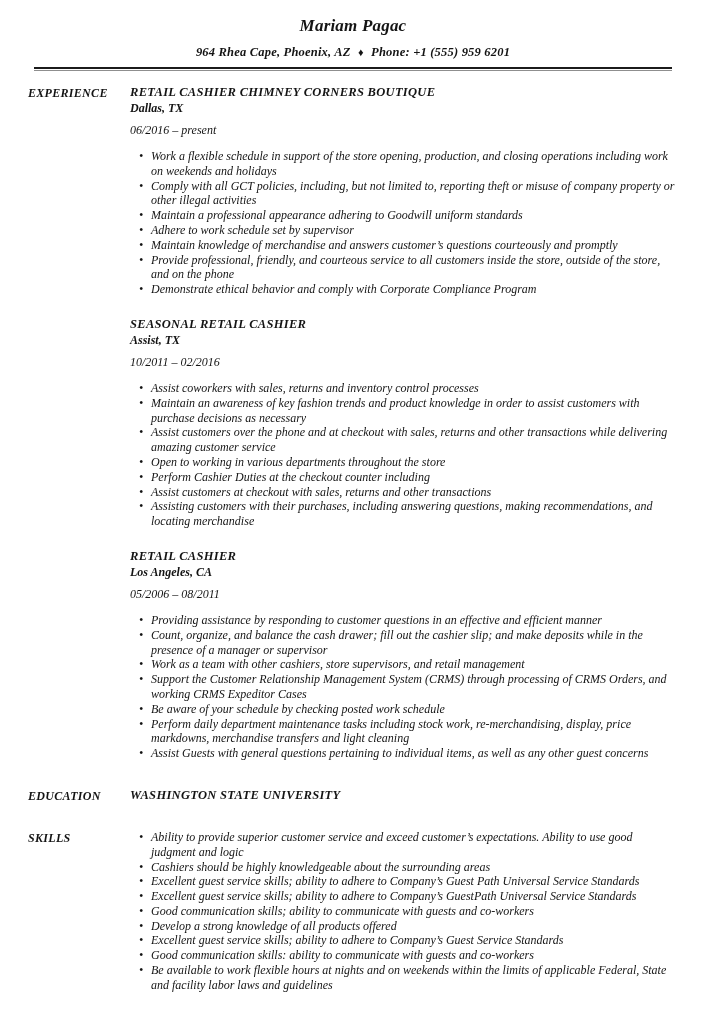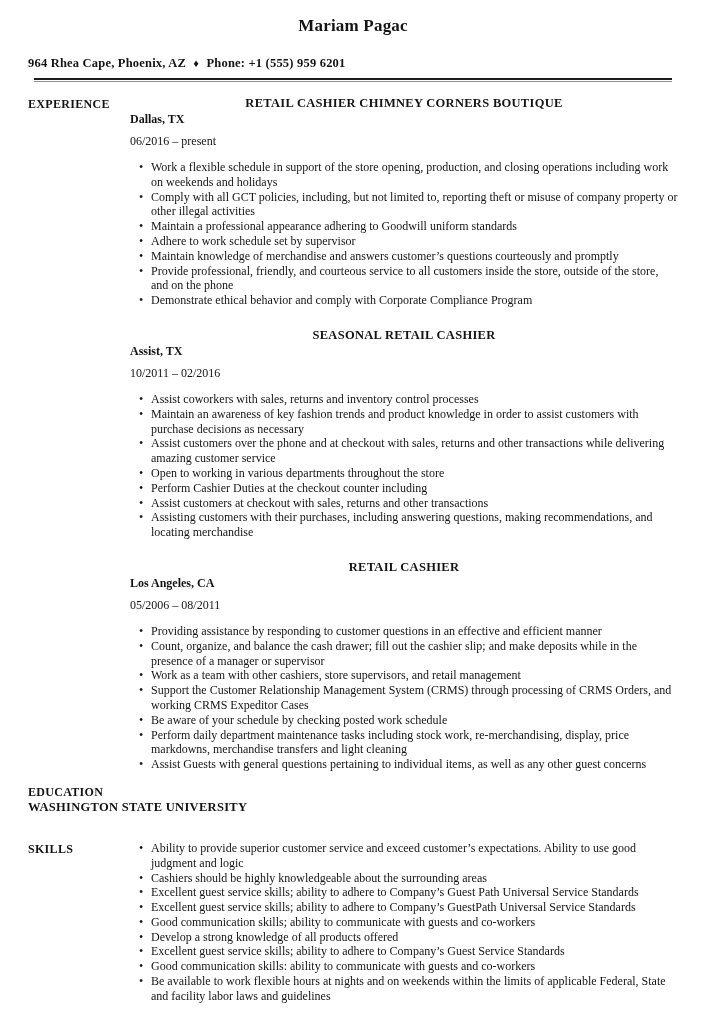--- a/index.html
+++ b/index.html
@@ -19,6 +19,7 @@
     width: 710px;
     height: 1020px;
     padding: 16px 32px 8px 28px;
+    font-style: italic;
   }
   
   .name {

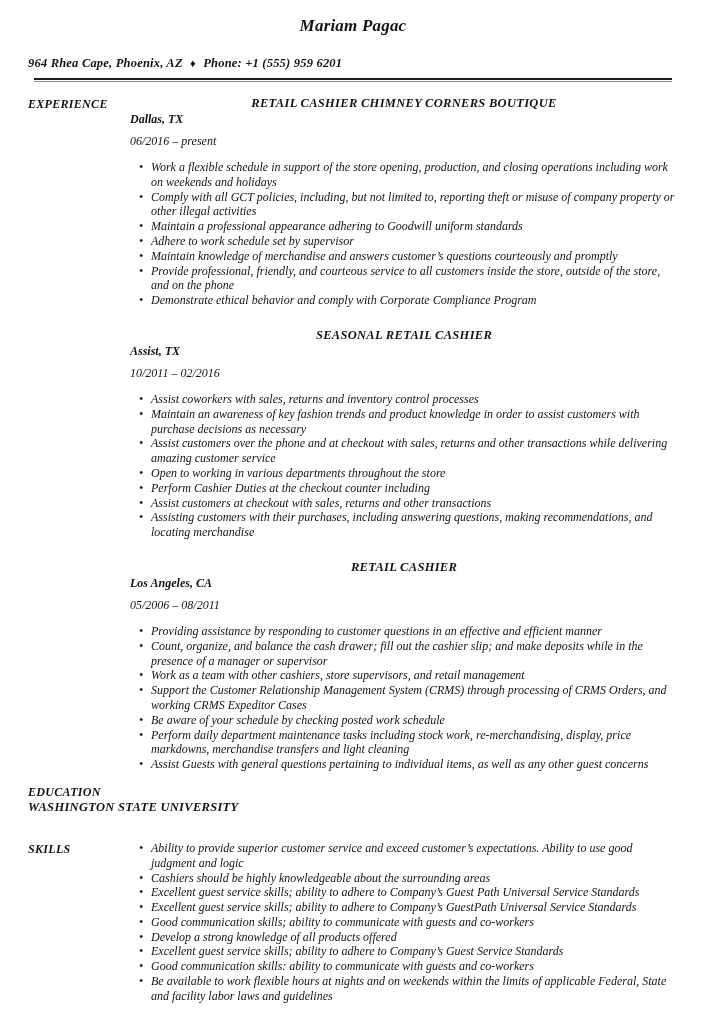--- a/index.html
+++ b/index.html
@@ -30,11 +30,11 @@
     letter-spacing: 0.2px;
   }
   .contact {
-    text-align: left;
+    text-align: center;
     font-weight: bold;
     font-size: 12.5px;
     line-height: 15px;
-    margin-top: 20px;
+    margin-top: 9px;
     letter-spacing: 0.2px;
   }
   .contact .diamond {

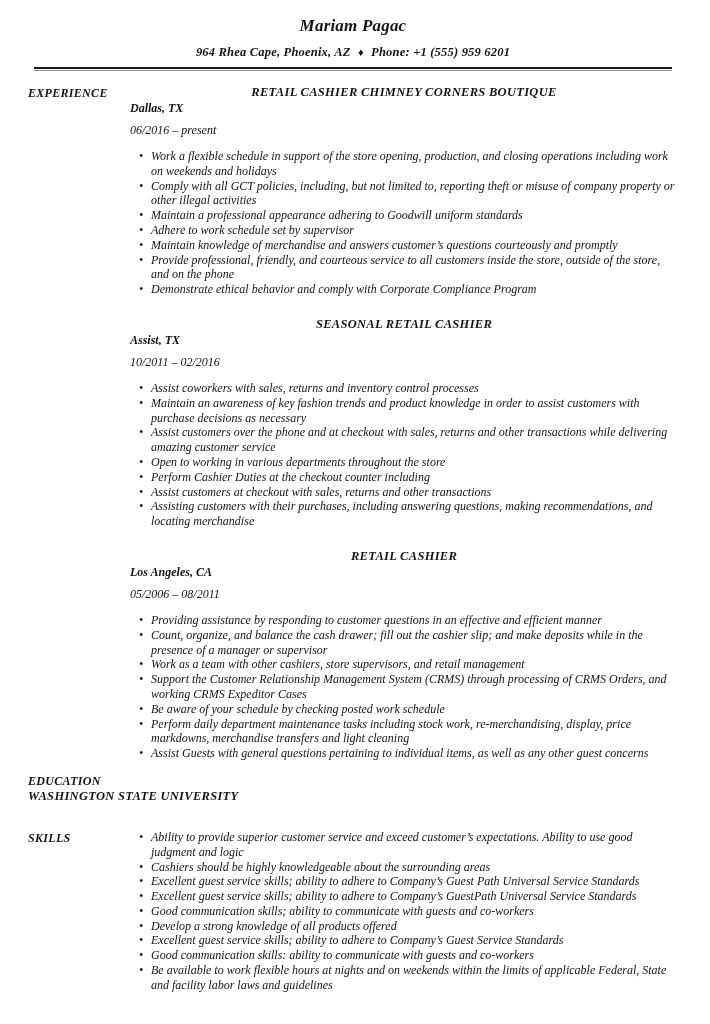--- a/index.html
+++ b/index.html
@@ -78,7 +78,6 @@
     font-size: 12.5px;
     line-height: 15px;
     letter-spacing: 0.3px;
-    text-align: center;
   }
   .job-location {
     font-weight: bold;

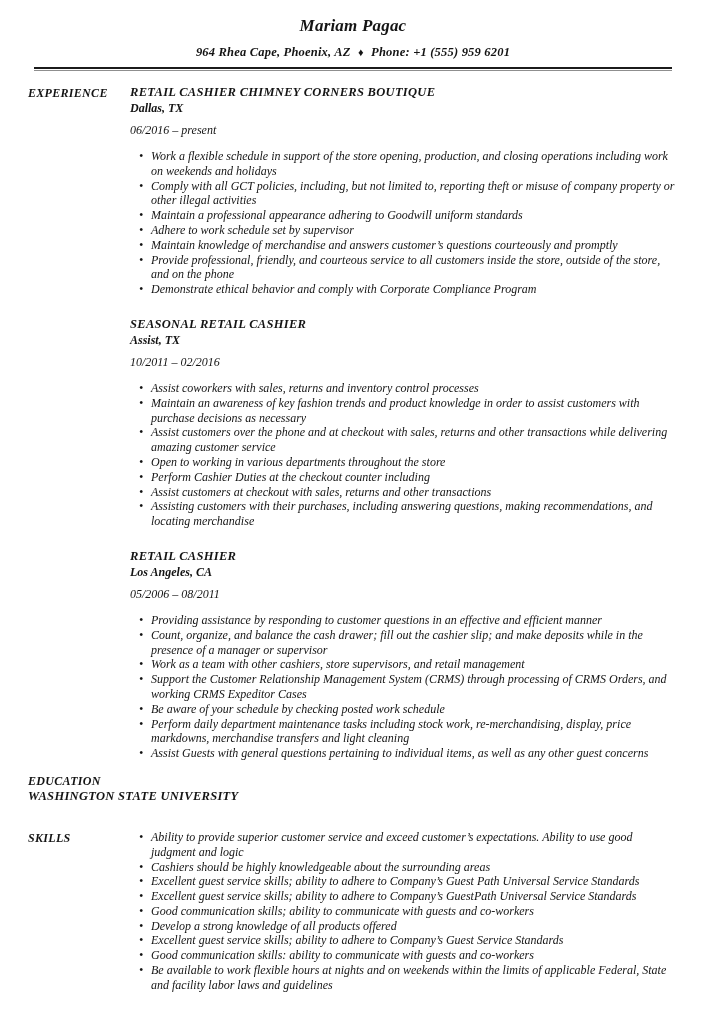--- a/index.html
+++ b/index.html
@@ -68,7 +68,7 @@
     min-width: 0;
   }
   .experience-section { margin-top: 14px; }
-  .education-section  { margin-top: 12px; flex-direction: column; }
+  .education-section  { margin-top: 27px; }
   .skills-section     { margin-top: 26px; }
 
   .job { margin-bottom: 20px; }

